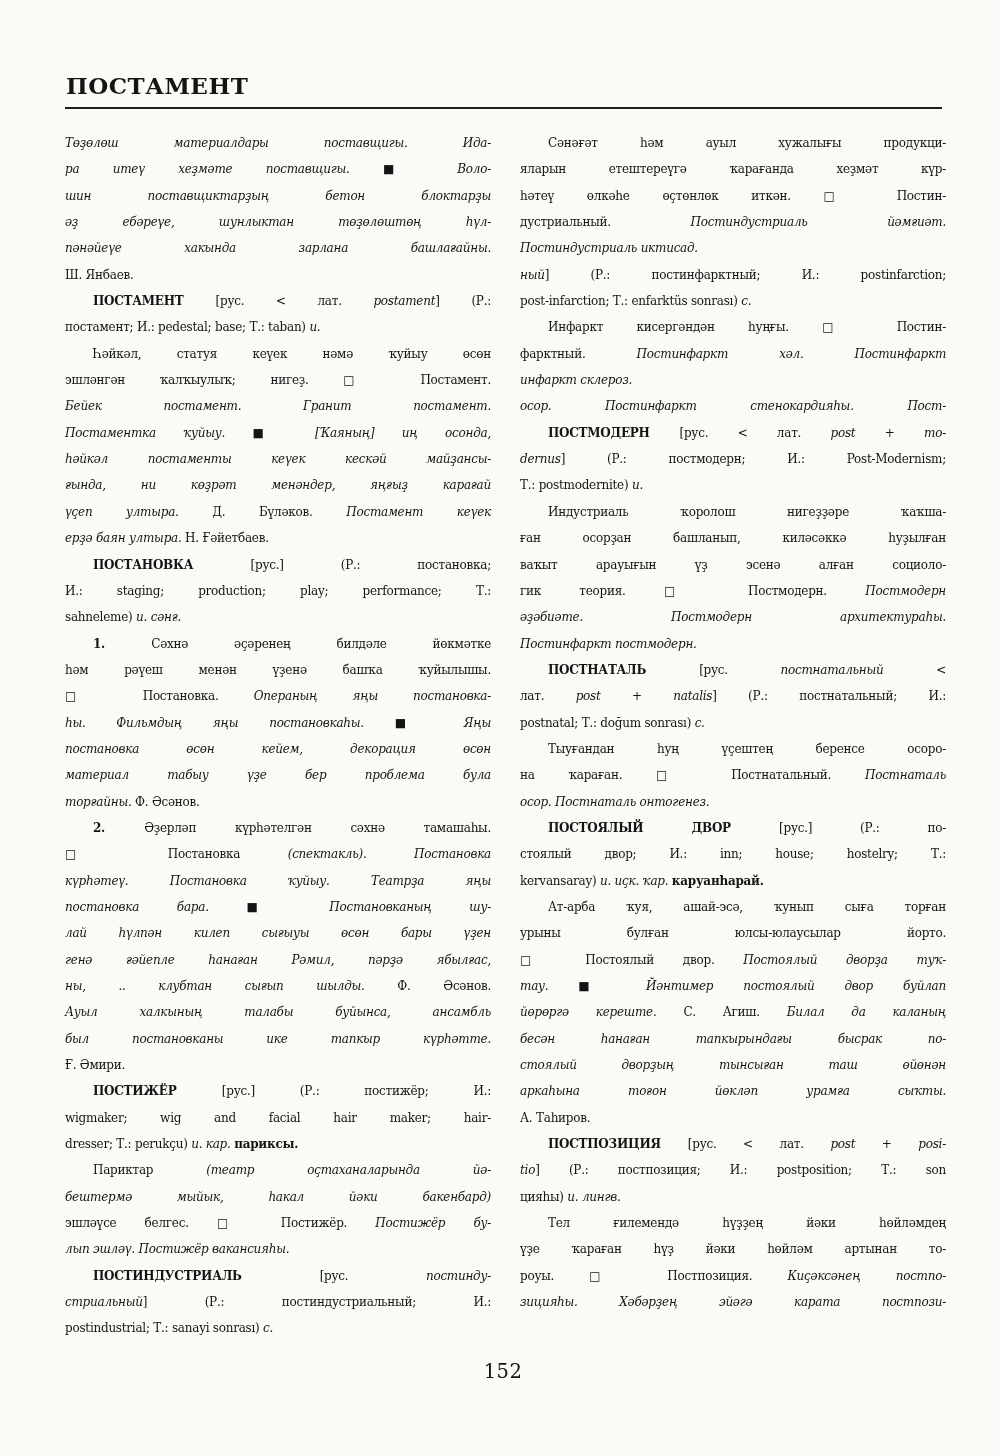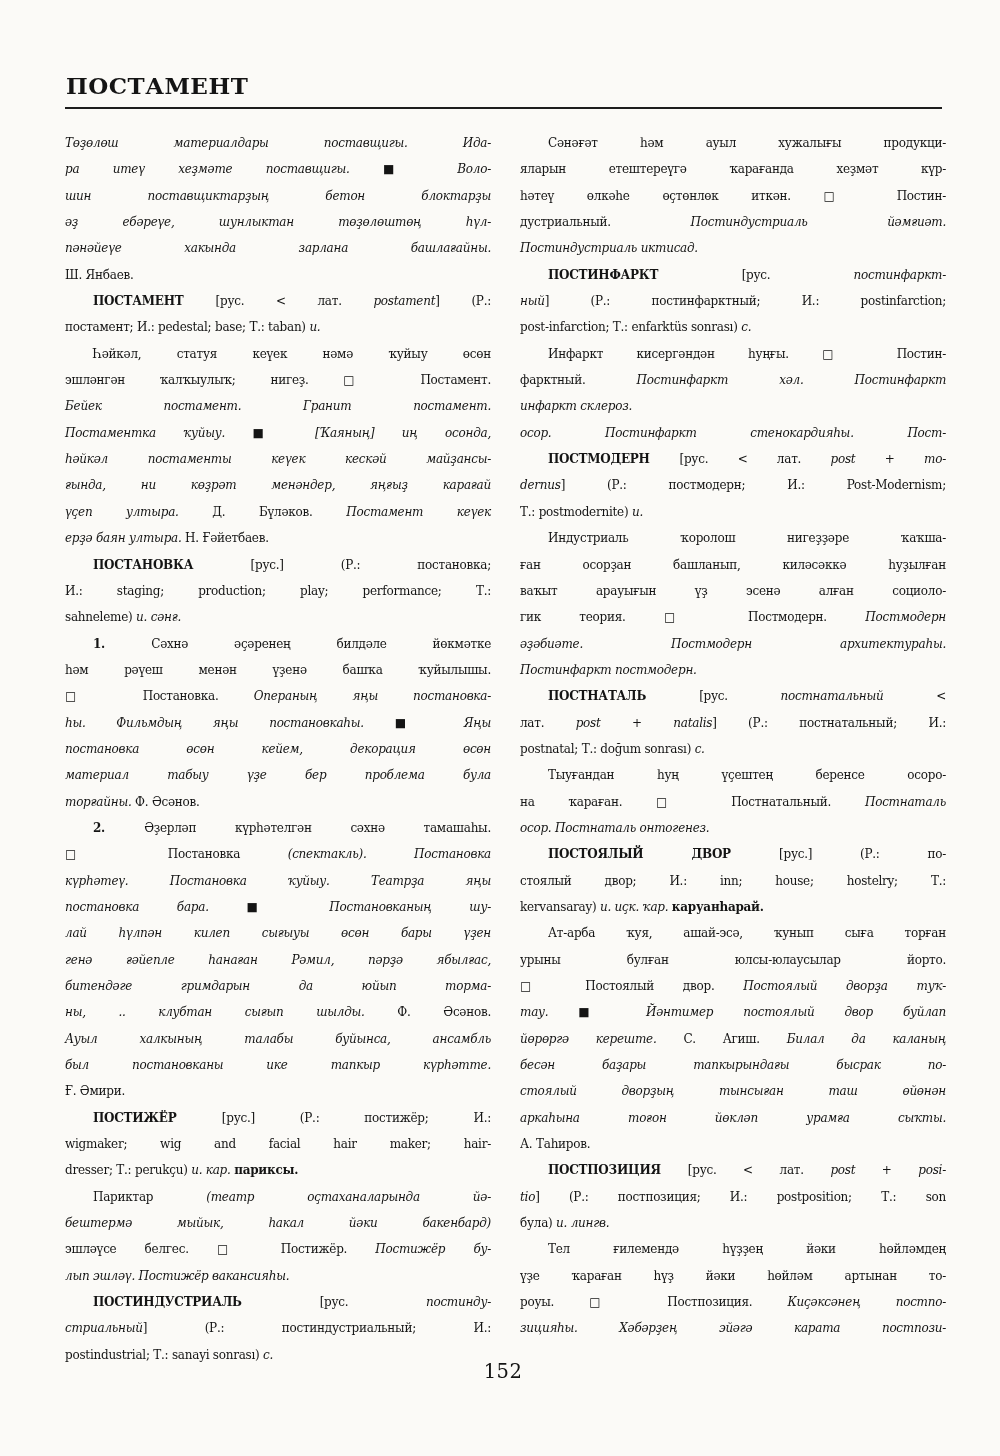--- a/index.html
+++ b/index.html
@@ -101,7 +101,6 @@
       <div class="tl"><span class="r-n">һәтеү өлкәһе өҫтөнлөк иткән. □ Постин-</span></div>
       <div class="tl"><span class="r-n">дустриальный. </span><span class="r-i">Постиндустриаль йәмғиәт.</span></div>
       <div class="tl e"><span class="r-i">Постиндустриаль иктисад.</span></div>
-      <div class="tl ind"><span class="r-b">ПОСТИНФАРКТ </span><span class="r-n">[рус. </span><span class="r-i">постинфаркт-</span></div>
       <div class="tl"><span class="r-i">ный</span><span class="r-n">] (Р.: постинфарктный; И.: postinfarction;</span></div>
       <div class="tl e"><span class="r-n">post-infarction; Т.: enfarktüs sonrası) </span><span class="r-i">с.</span></div>
       <div class="tl ind"><span class="r-n">Инфаркт кисергәндән һуңғы. □ Постин-</span></div>

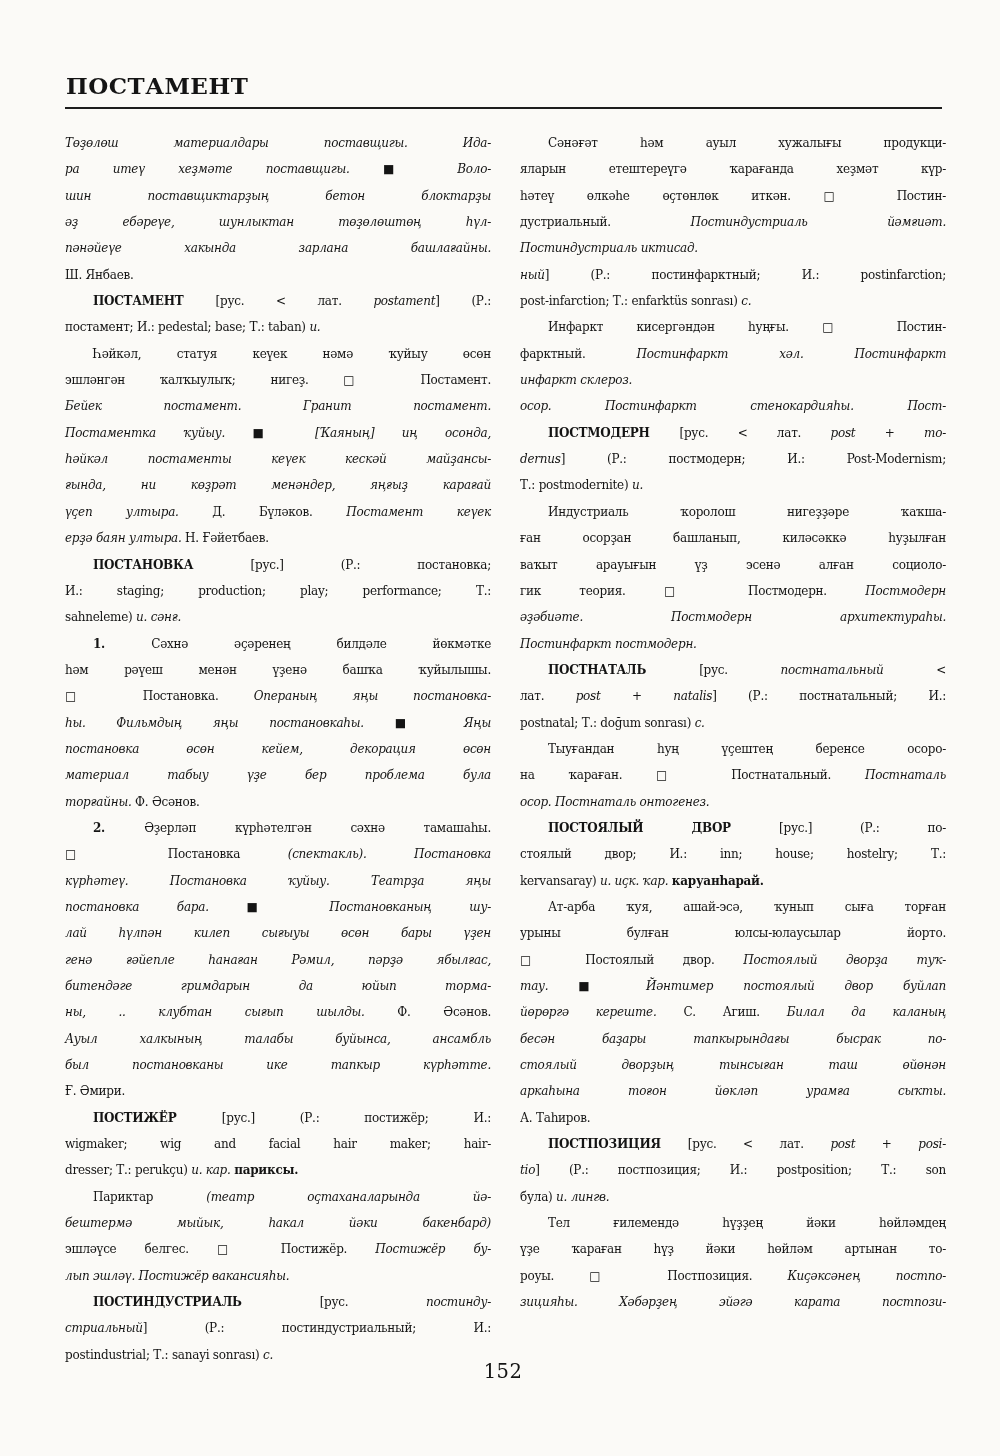--- a/index.html
+++ b/index.html
@@ -79,7 +79,6 @@
       <div class="tl"><span class="r-i">постановка бара. </span><span class="r-n">■</span><span class="r-i"> Постановканың шу-</span></div>
       <div class="tl"><span class="r-i">лай һүлпән килеп сығыуы өсөн бары үҙен</span></div>
       <div class="tl"><span class="r-i">генә ғәйепле һанаған Рәмил, пәрҙә ябылғас,</span></div>
-      <div class="tl"><span class="r-i">битендәге гримдарын да юйып торма-</span></div>
       <div class="tl"><span class="r-i">ны, .. клубтан сығып шылды. </span><span class="r-n">Ф. Әсәнов.</span></div>
       <div class="tl"><span class="r-i">Ауыл халкының талабы буйынса, ансамбль</span></div>
       <div class="tl"><span class="r-i">был постановканы ике тапкыр күрһәтте.</span></div>

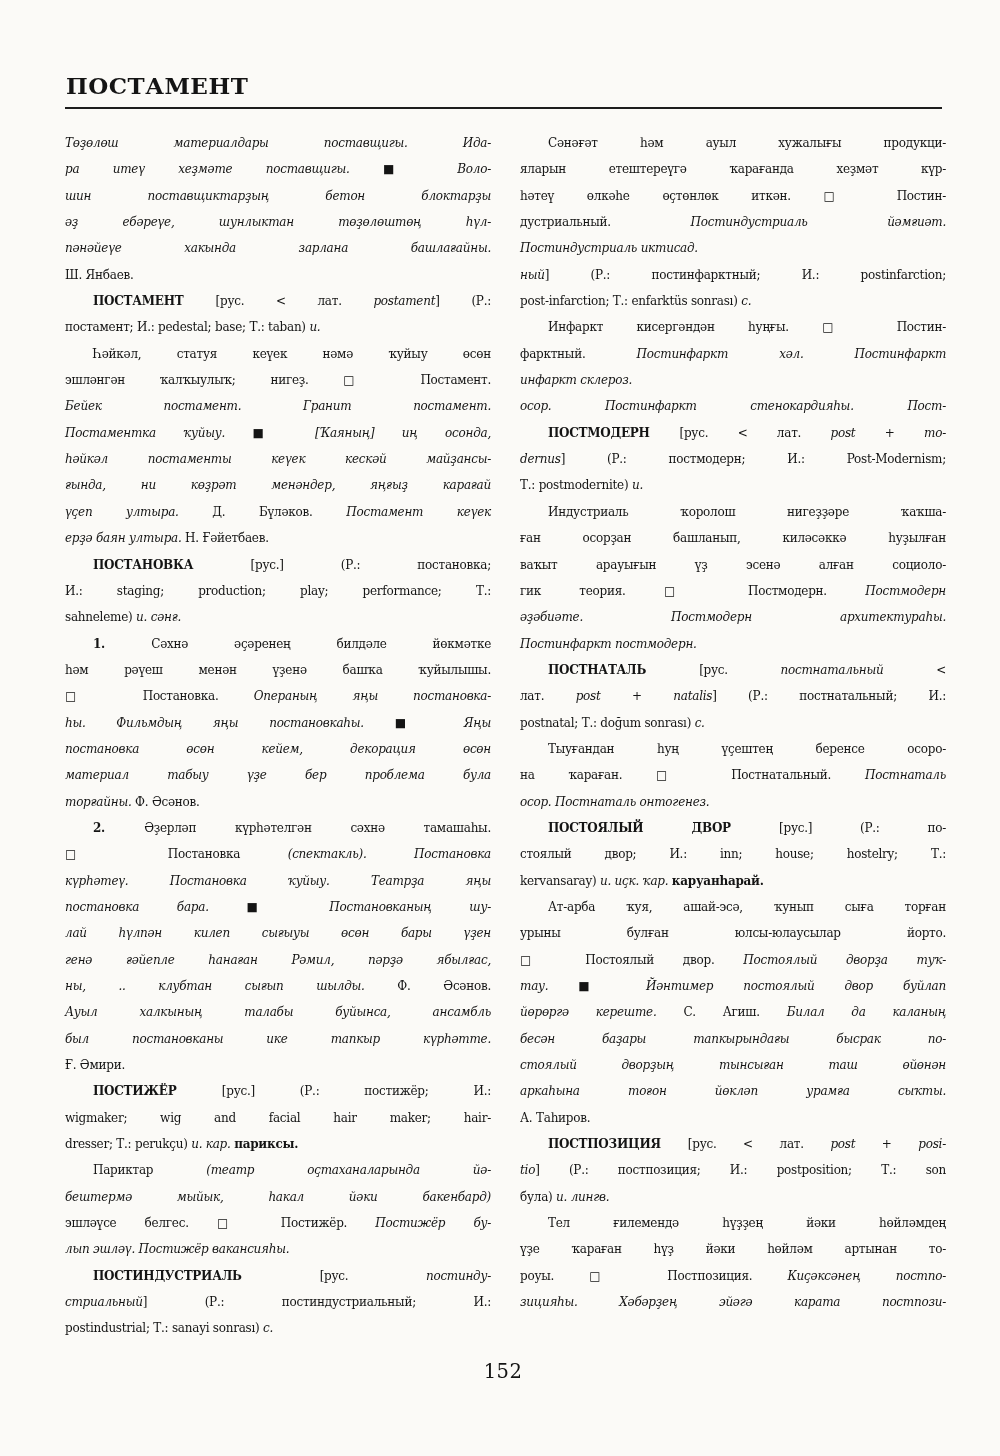--- a/index.html
+++ b/index.html
@@ -129,7 +129,7 @@
       <div class="tl"><span class="r-n">□ Постоялый двор. </span><span class="r-i">Постоялый дворҙа туҡ-</span></div>
       <div class="tl"><span class="r-i">тау. </span><span class="r-n">■</span><span class="r-i"> Йәнтимер постоялый двор буйлап</span></div>
       <div class="tl"><span class="r-i">йөрөргә кереште. </span><span class="r-n">С. Агиш. </span><span class="r-i">Билал да каланың</span></div>
-      <div class="tl"><span class="r-i">бесән баҙары тапкырындағы бысрак по-</span></div>
+      <div class="tl"><span class="r-i">бесән һанаған тапкырындағы бысрак по-</span></div>
       <div class="tl"><span class="r-i">стоялый дворҙың тынсыған таш өйөнән</span></div>
       <div class="tl"><span class="r-i">аркаһына тоғон йөкләп урамға сыҡты.</span></div>
       <div class="tl e"><span class="r-n">А. Таһиров.</span></div>

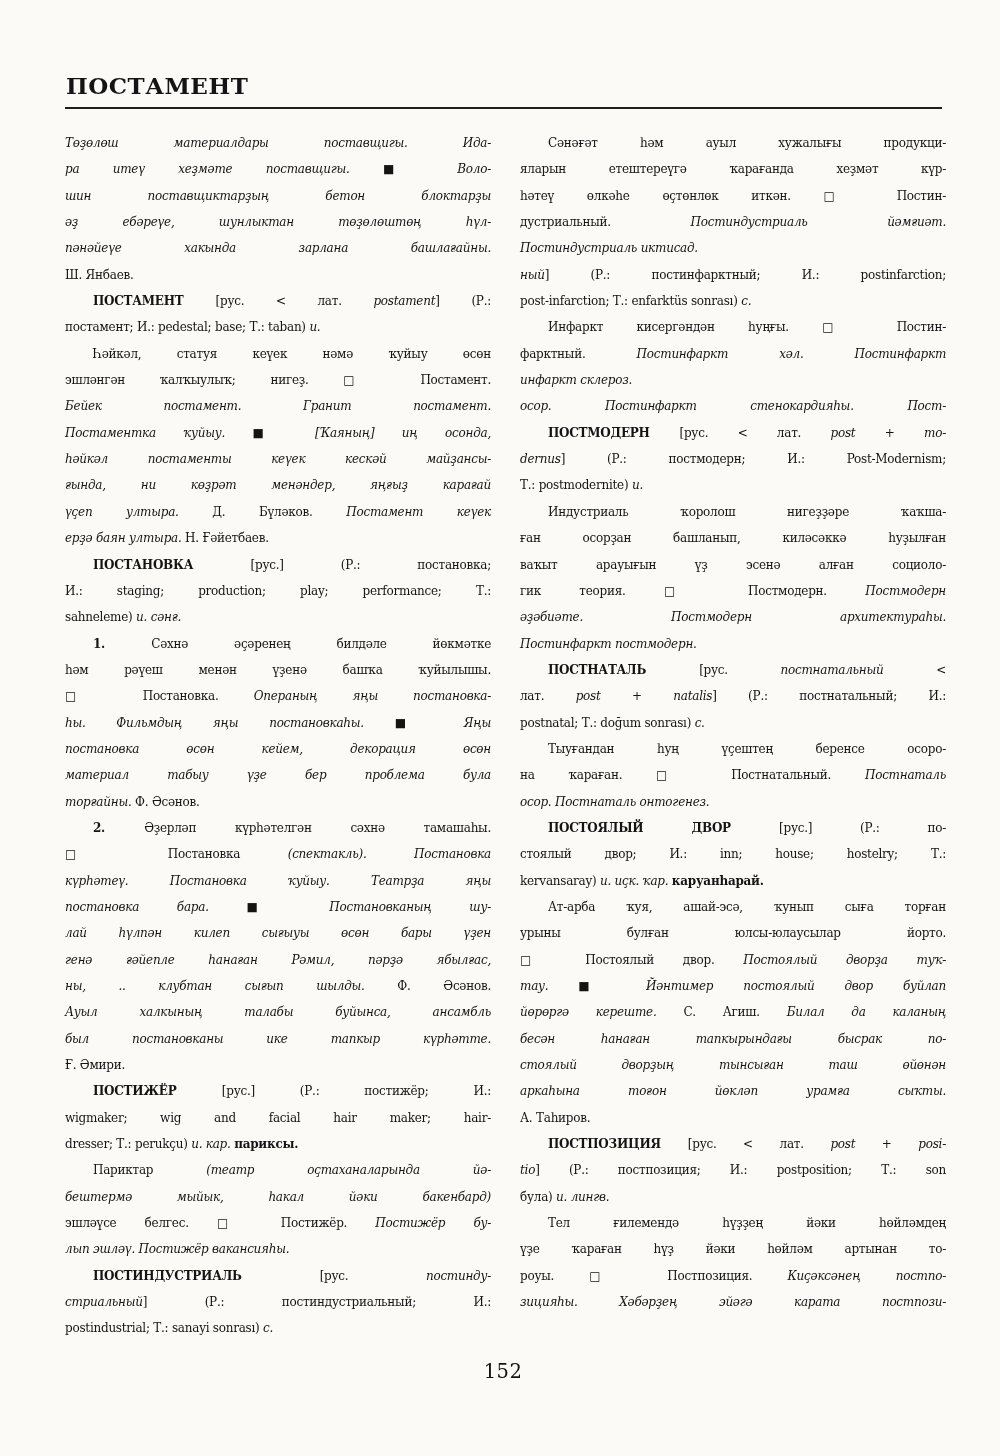--- a/index.html
+++ b/index.html
@@ -135,7 +135,7 @@
       <div class="tl e"><span class="r-n">А. Таһиров.</span></div>
       <div class="tl ind"><span class="r-b">ПОСТПОЗИЦИЯ </span><span class="r-n">[рус. &lt; лат. </span><span class="r-i">post + posi-</span></div>
       <div class="tl"><span class="r-i">tio</span><span class="r-n">] (Р.: постпозиция; И.: postposition; Т.: son</span></div>
-      <div class="tl e"><span class="r-n">була) </span><span class="r-i">и. лингв.</span></div>
+      <div class="tl e"><span class="r-n">цияһы) </span><span class="r-i">и. лингв.</span></div>
       <div class="tl ind"><span class="r-n">Тел ғилемендә һүҙҙең йәки һөйләмдең</span></div>
       <div class="tl"><span class="r-n">үҙе ҡараған һүҙ йәки һөйләм артынан то-</span></div>
       <div class="tl"><span class="r-n">роуы. □ Постпозиция. </span><span class="r-i">Киҫәксәнең постпо-</span></div>

